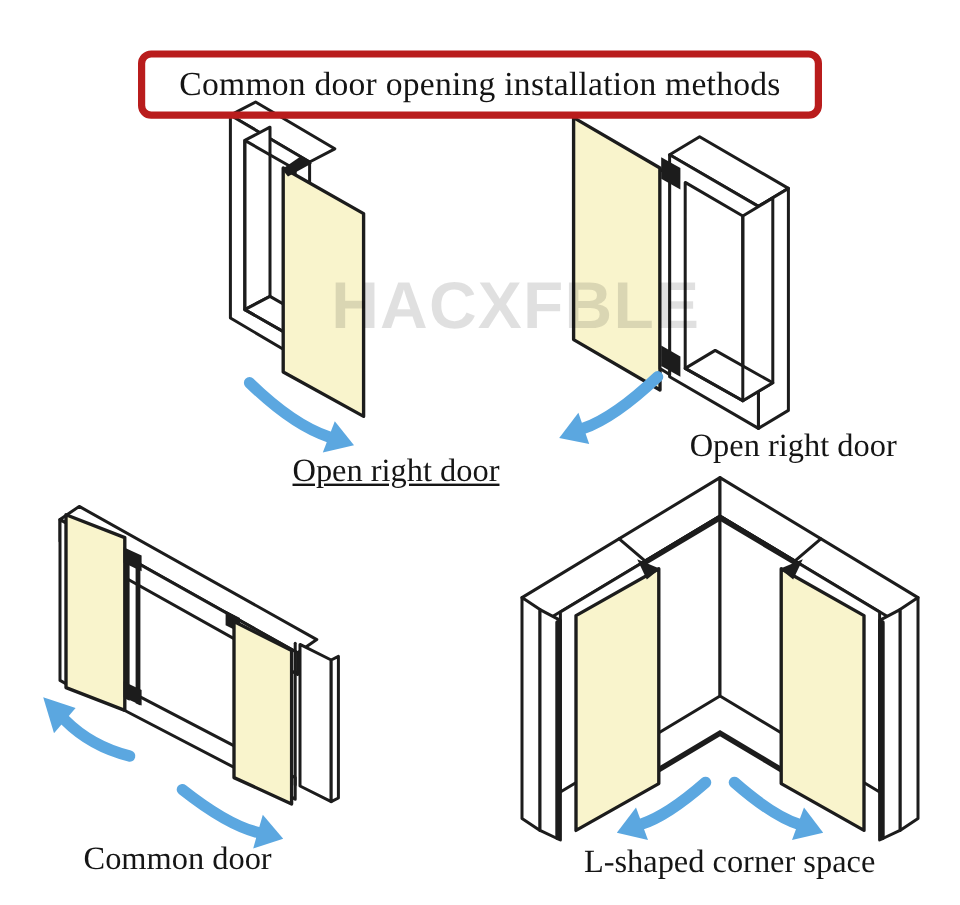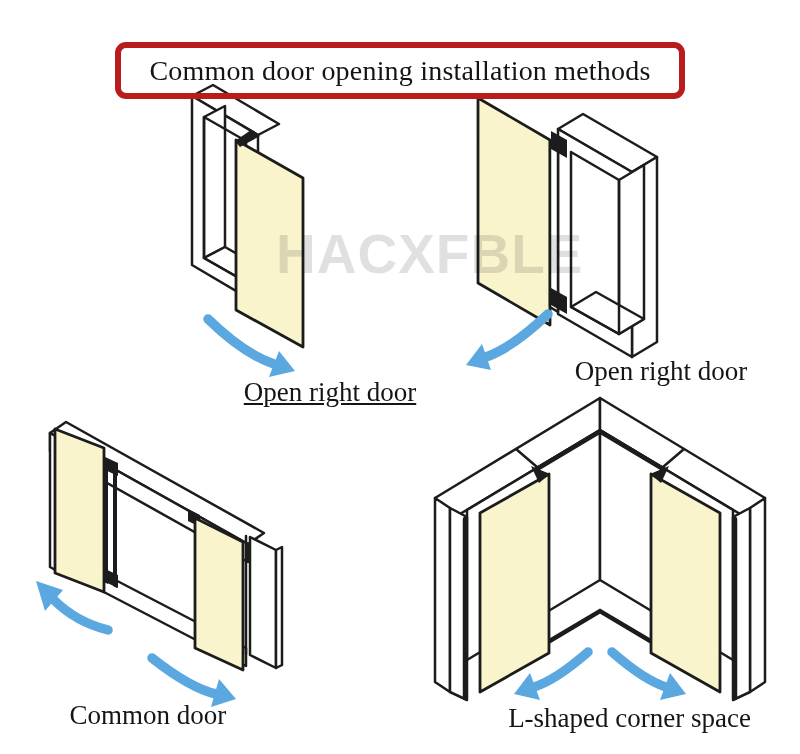--- a/index.html
+++ b/index.html
@@ -17,7 +17,7 @@
   .cap-open-right{left:226px;top:377px;width:208px;text-decoration:underline;}
   .cap-open-left{left:563px;top:356px;width:196px;}
   .cap-double{left:58px;top:700px;width:180px;}
-  .cap-corner{left:465px;top:703px;width:286px;text-align:right;}
+  .cap-corner{left:465px;top:703px;width:286px;}
   
   .face{fill:#ffffff;stroke:var(--line,#1c1c1c);stroke-width:2.5;stroke-linejoin:round;}
   .hole{fill:none;stroke:var(--line,#1c1c1c);stroke-width:2.5;stroke-linejoin:round;}

